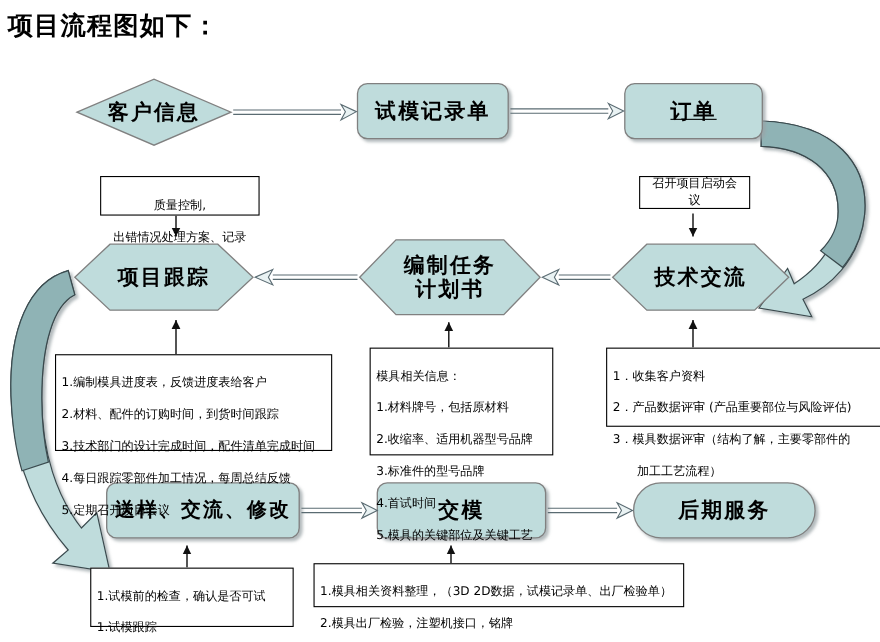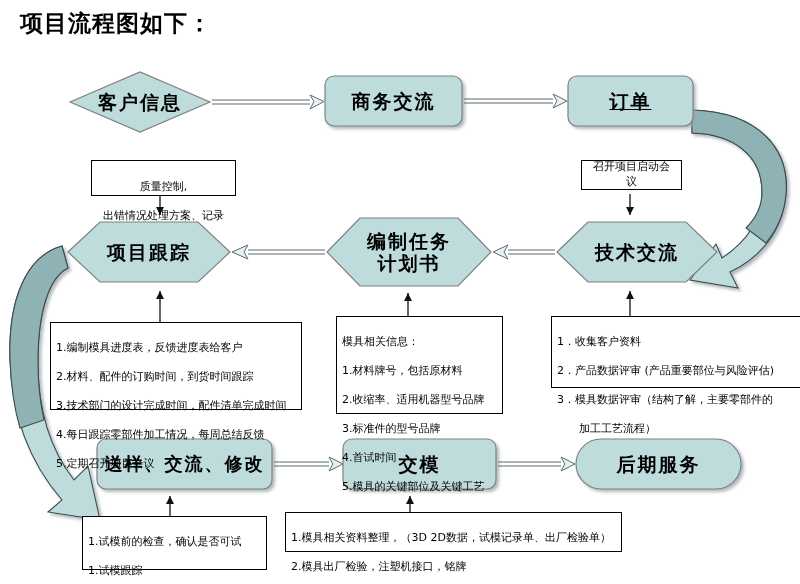--- a/index.html
+++ b/index.html
@@ -27,7 +27,7 @@
   }
   .page-title {
     position: absolute;
-    left: 20px;
+    left: 7px;
     top: 8px;
     font-family: Liberation Serif, serif;
     font-size: 23px;

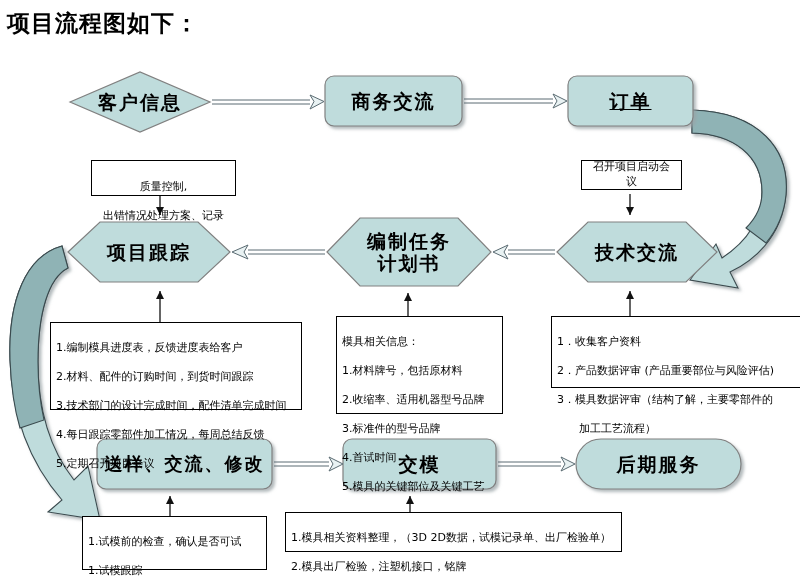--- a/index.html
+++ b/index.html
@@ -222,7 +222,7 @@
 
   <div class="node-label lbl-lg" style="left:70px; top:72px; width:140px; height:60px;">客户信息</div>
 
-  <div class="node-label lbl-lg" style="left:325px; top:76px; width:137px; height:50px;">商务交流</div>
+  <div class="node-label lbl-lg" style="left:325px; top:76px; width:137px; height:50px;">试模记录单</div>
 
   <div class="node-label lbl-lg" style="left:568px; top:76px; width:125px; height:50px;text-decoration:underline;">订单</div>
 

